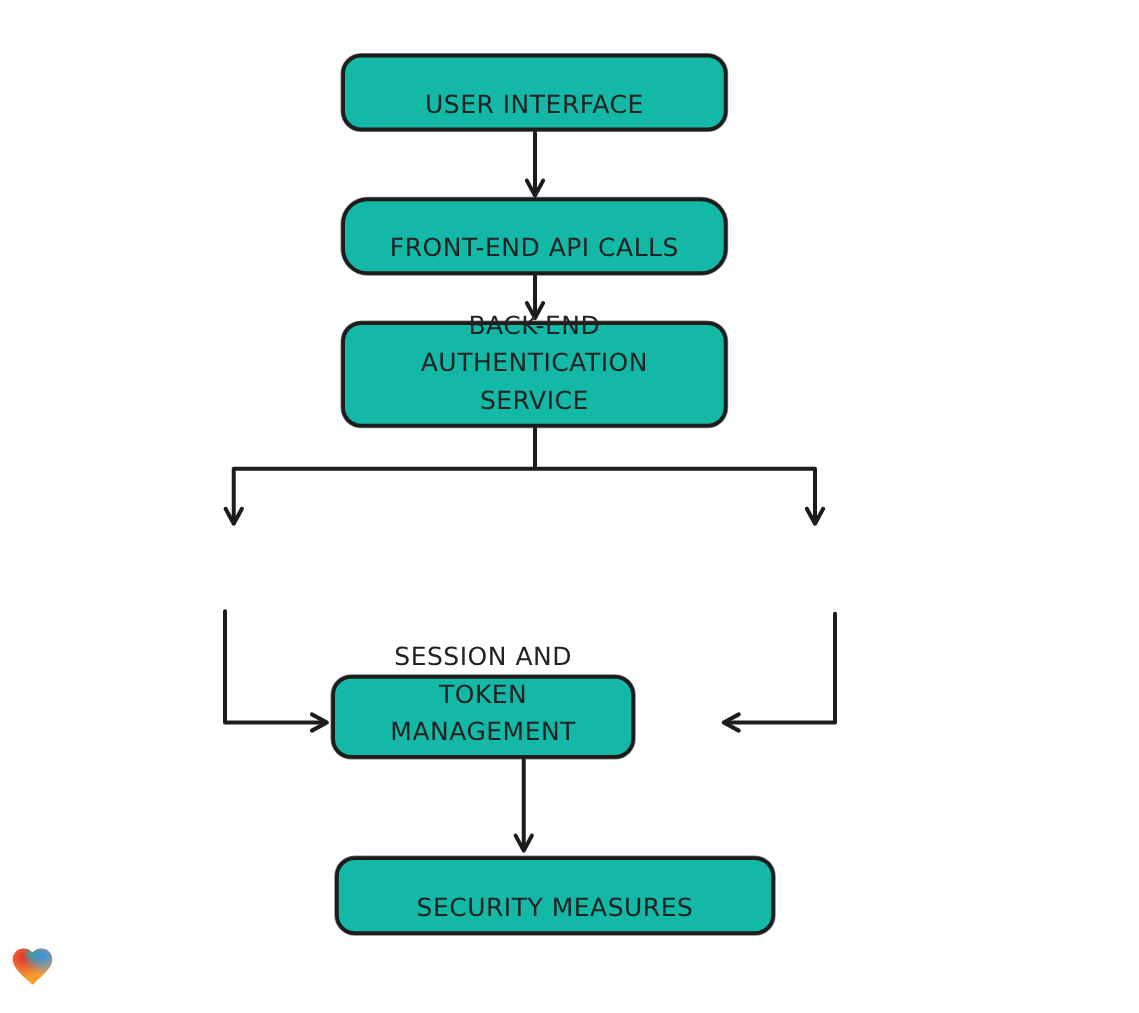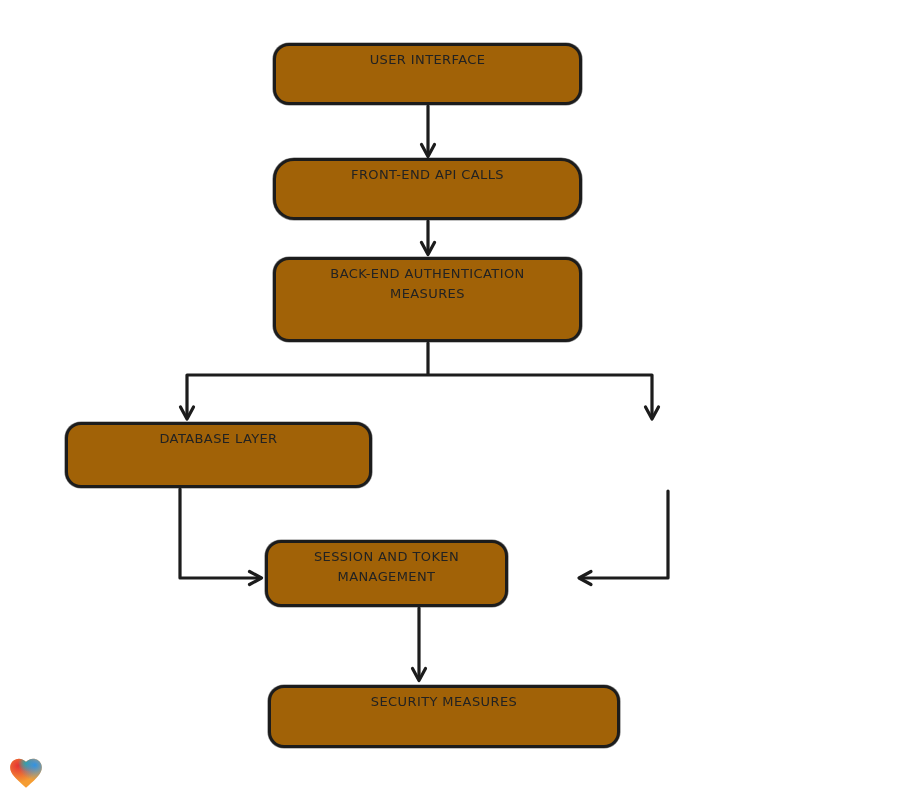--- a/index.html
+++ b/index.html
@@ -32,17 +32,17 @@
   .node {
     position: absolute;
     box-sizing: border-box;
-    background: #a16207;
+    background: #14b8a6;
     border: 3px solid #1c1c1c;
     border-radius: 16px;
     box-shadow: 0 0 0 0.6px rgba(28,28,28,0.55);
     display: flex;
-    align-items: flex-start;
+    align-items: flex-end;
     justify-content: center;
     text-align: center;
     padding: 4px 14px;
     color: #222222;
-    font-size: 13px;
+    font-size: 20px;
     letter-spacing: 0.4px;
     line-height: 1.5;
   }

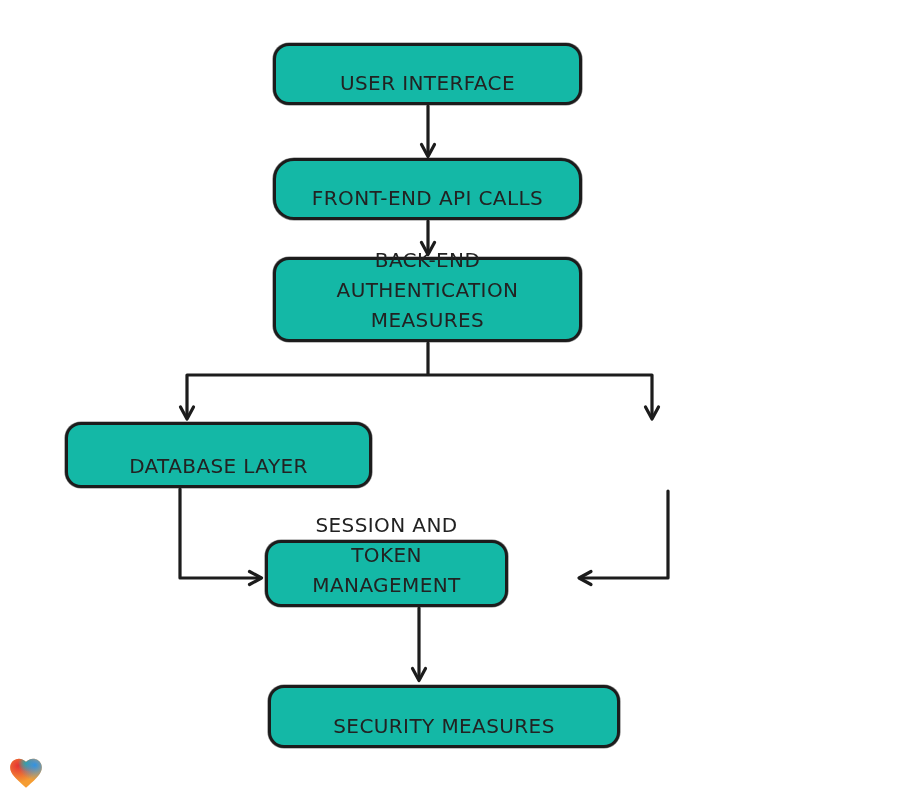--- a/index.html
+++ b/index.html
@@ -115,7 +115,7 @@
 
   <div class="node n-back-end-auth-service">
     <span class="label">BACK-END AUTHENTICATION
-MEASURES</span>
+SERVICE</span>
   </div>
 
   <div class="node n-database-layer">

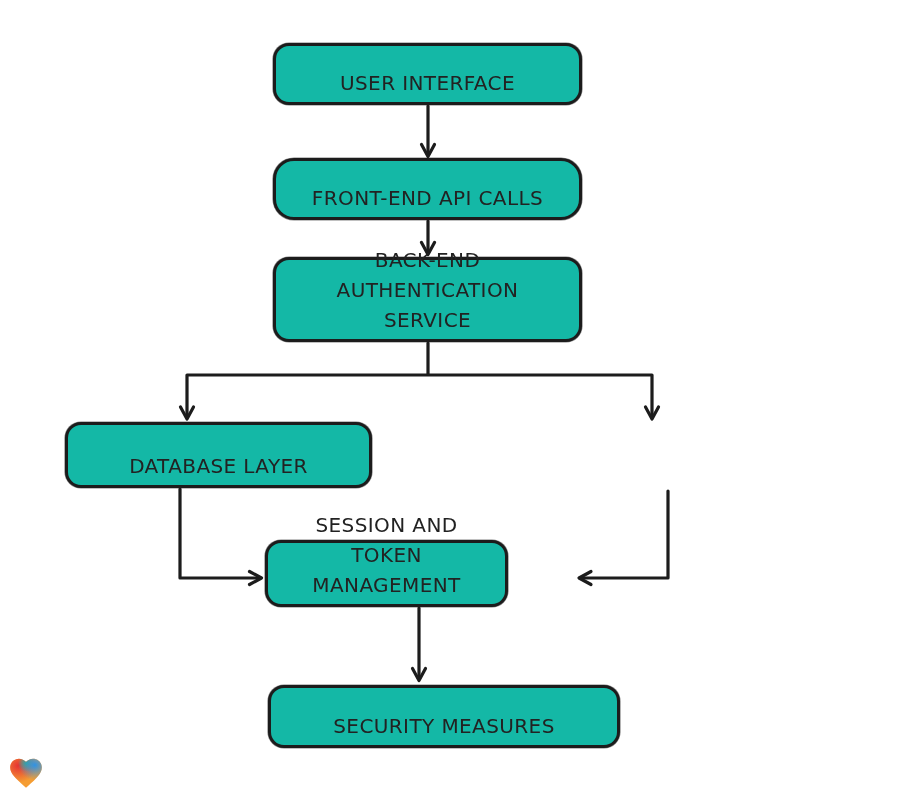--- a/index.html
+++ b/index.html
@@ -118,9 +118,6 @@
 SERVICE</span>
   </div>
 
-  <div class="node n-database-layer">
-    <span class="label">DATABASE LAYER</span>
-  </div>
 
 
   <div class="node n-session-token-mgmt">

